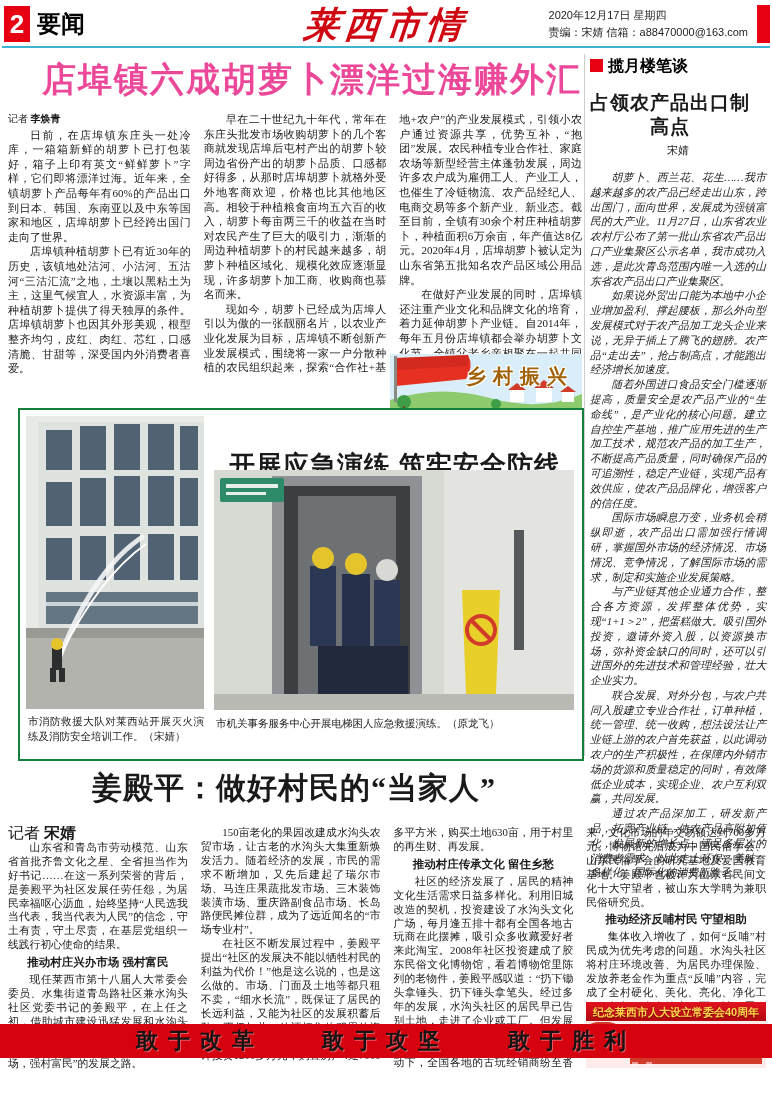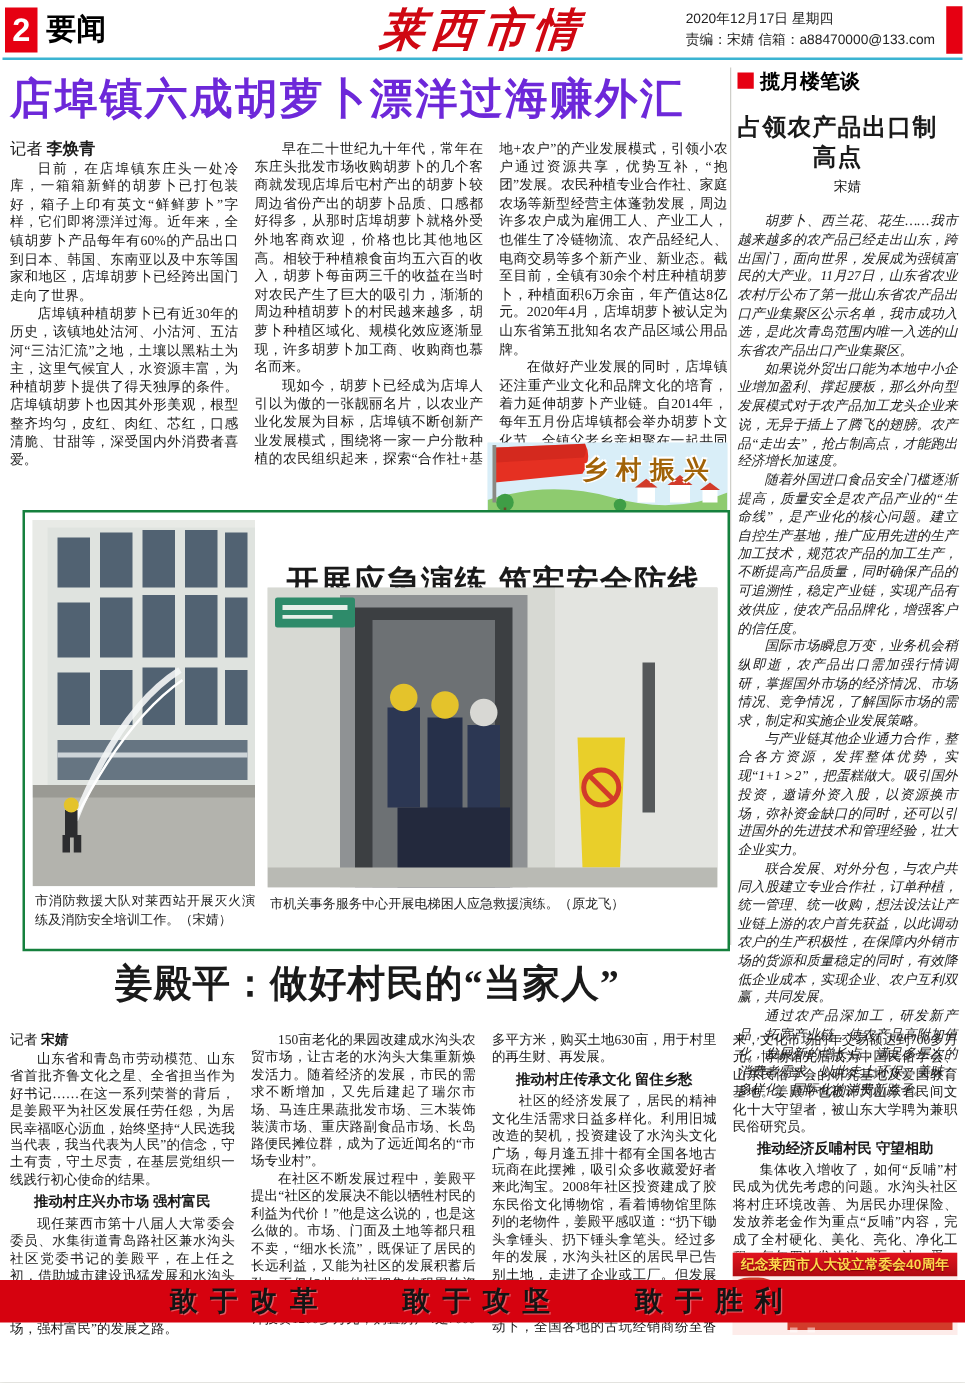--- a/index.html
+++ b/index.html
@@ -84,7 +84,7 @@
     <div class="masthead" data-bind="page.masthead">莱西市情</div>
     <div class="dateblock">
       <div data-bind="page.date_line">2020年12月17日 星期四</div>
-      <div data-bind="page.editor_line">责编：宋婧 信箱：a88470000@133.com</div>
+      <div data-bind="page.editor_line">责编：宋婧 信箱：a88470000@163.com</div>
     </div>
     <div class="corner-block"></div>
     <div class="hdr-rule"></div>

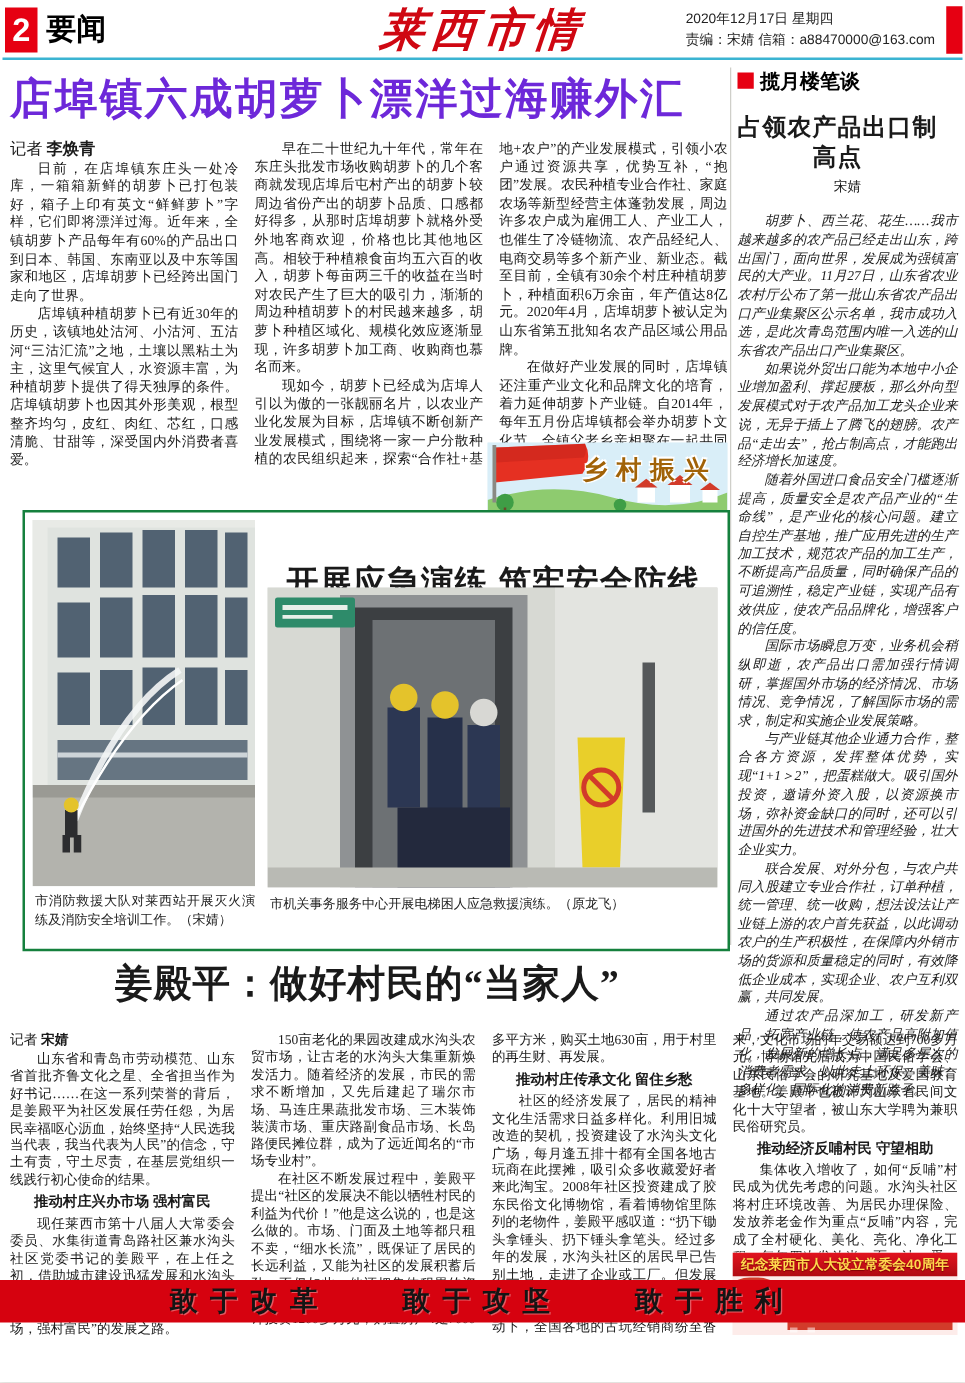--- a/index.html
+++ b/index.html
@@ -23,8 +23,8 @@
   [data-bind-list]{display:contents;}
   
   .lead{position:absolute;left:8px;top:52px;width:574px;height:366px;}
-  .lead h1{margin:4px 0 0 0;text-align:left;font:900 34px/48px "Liberation Serif",serif;
-           letter-spacing:2px;color:#6d28d9;white-space:nowrap;}
+  .lead h1{margin:4px 0 0 0;text-align:right;font:900 34px/48px "Liberation Serif",serif;
+           letter-spacing:2px;color:#ec4899;white-space:nowrap;}
   .lead-cols{position:absolute;top:60px;left:0;right:0;height:264px;
              column-count:3;column-gap:13px;font-size:11px;line-height:14.6px;
              text-align:justify;overflow:hidden;}

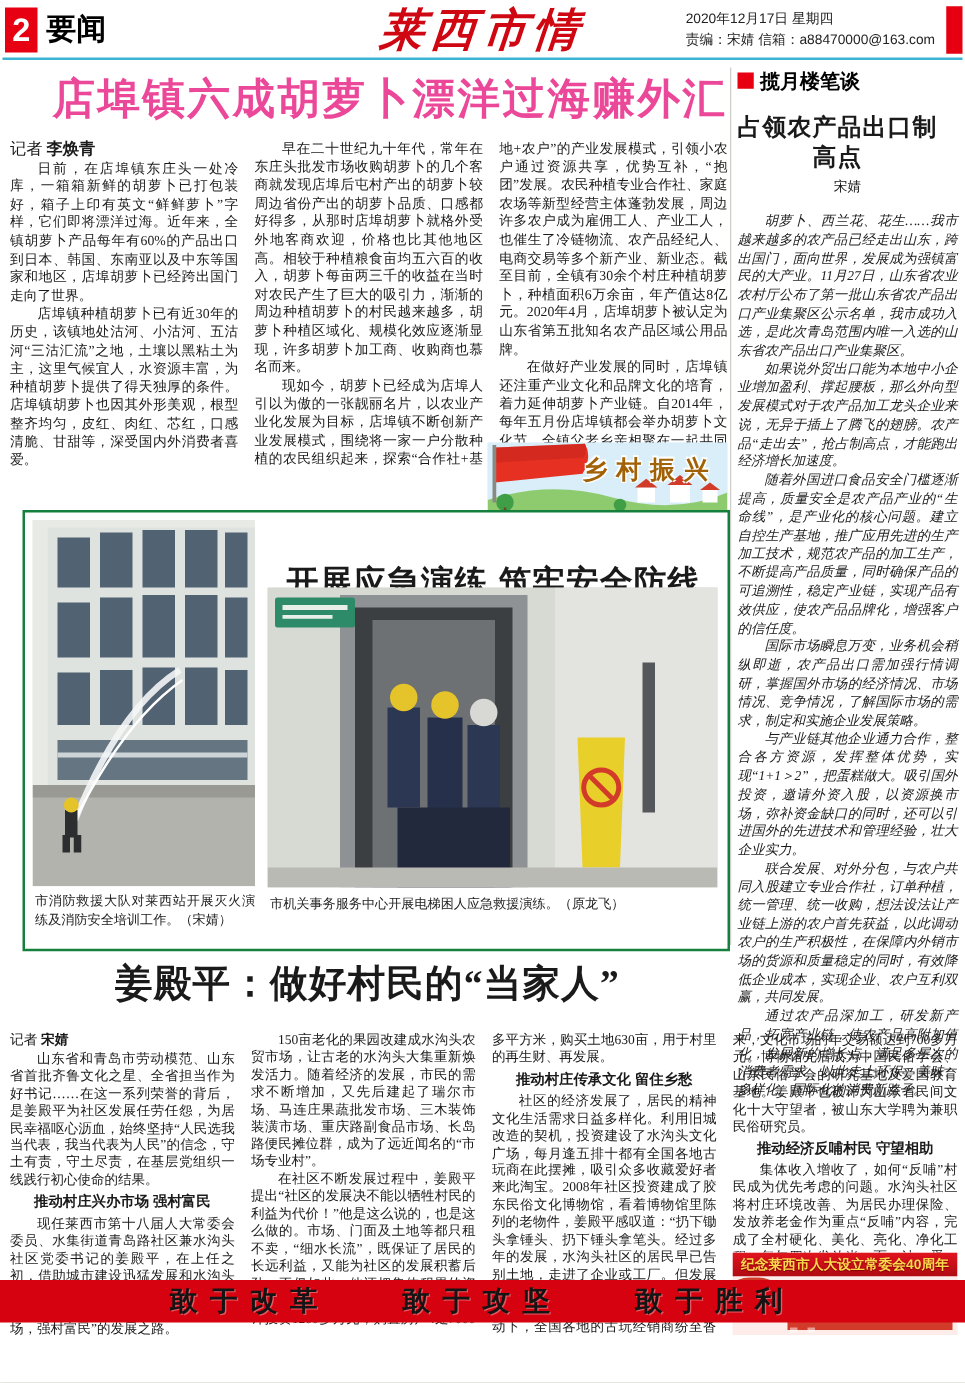--- a/index.html
+++ b/index.html
@@ -28,7 +28,7 @@
   .lead-cols{position:absolute;top:60px;left:0;right:0;height:264px;
              column-count:3;column-gap:13px;font-size:11px;line-height:14.6px;
              text-align:justify;overflow:hidden;}
-  .lead-cols .byline{font-size:13px;}
+  .lead-cols .byline{font-size:10px;}
   .rural{position:absolute;right:0;bottom:0;width:192px;height:64px;background:#d9eef8;overflow:hidden;}
   .rural svg{position:absolute;inset:0;}
   .rural-label{position:absolute;right:8px;top:10px;color:#a16207;

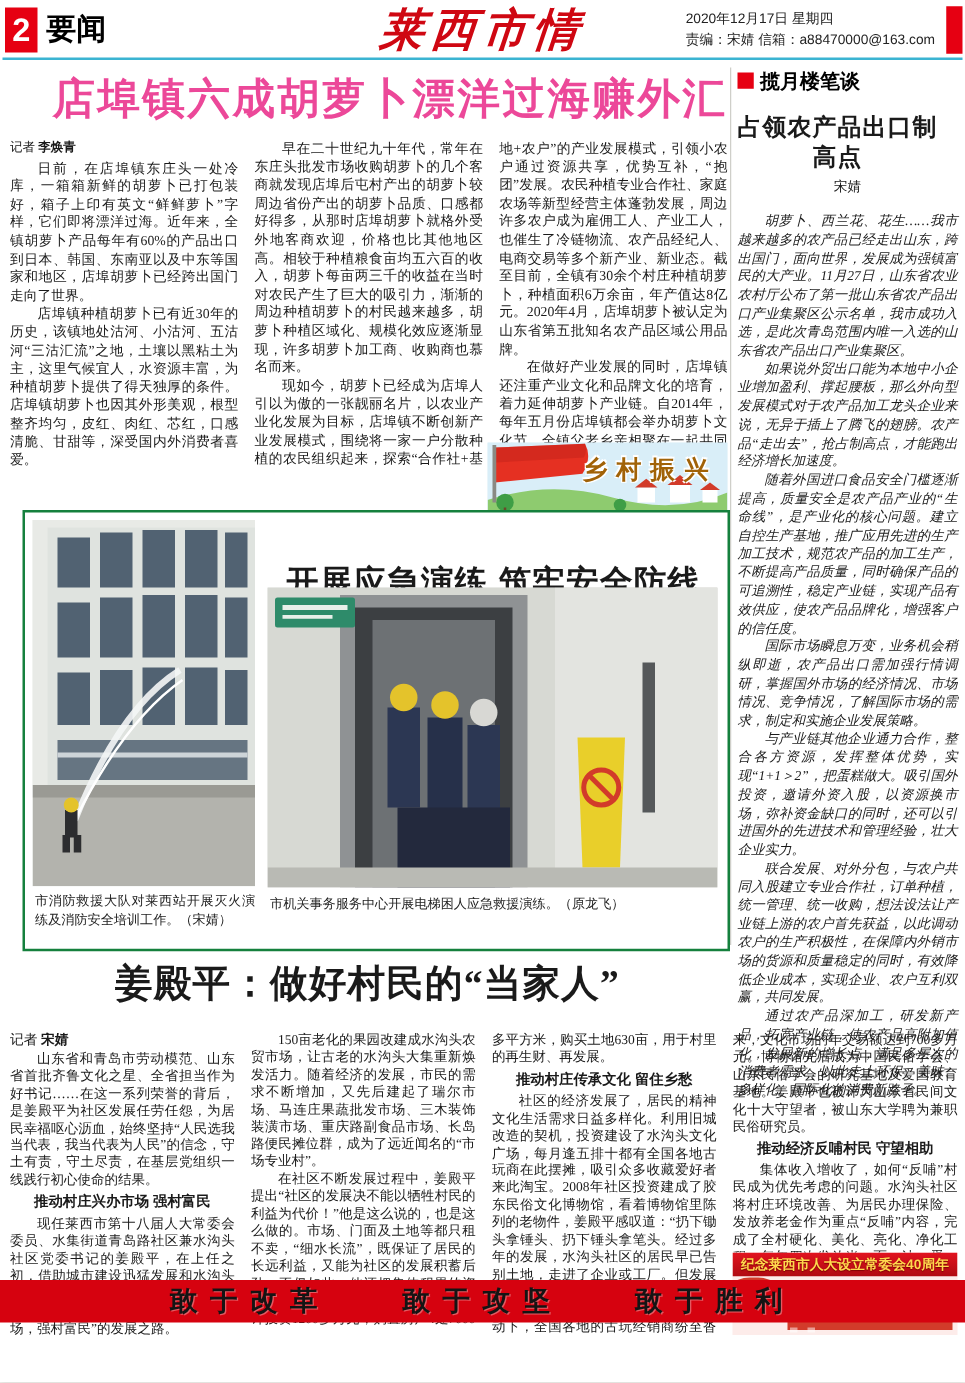--- a/index.html
+++ b/index.html
@@ -58,7 +58,7 @@
   .profile-cols{position:absolute;top:64px;left:0;width:758px;height:248px;
                 column-count:4;column-gap:13px;font-size:10.8px;line-height:13.9px;
                 text-align:justify;overflow:hidden;}
-  .profile-cols .byline{font-size:11px;}
+  .profile-cols .byline{font-size:16px;}
   .subhead{margin:3px 0;text-align:center;font:bold 11.5px/15px "Liberation Sans",sans-serif;}
   .npc-box{position:absolute;right:0;top:240px;width:180px;height:66px;background:#fdecea;overflow:hidden;}
   .npc-top{height:19px;background:linear-gradient(#e2131f,#b00b12);text-align:center;

